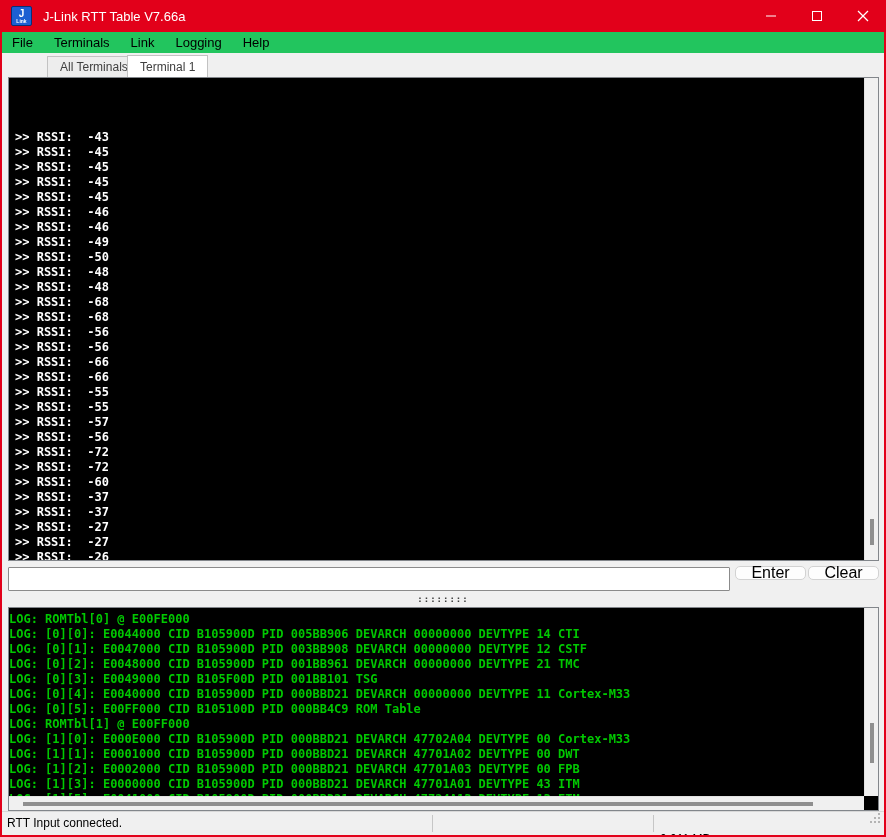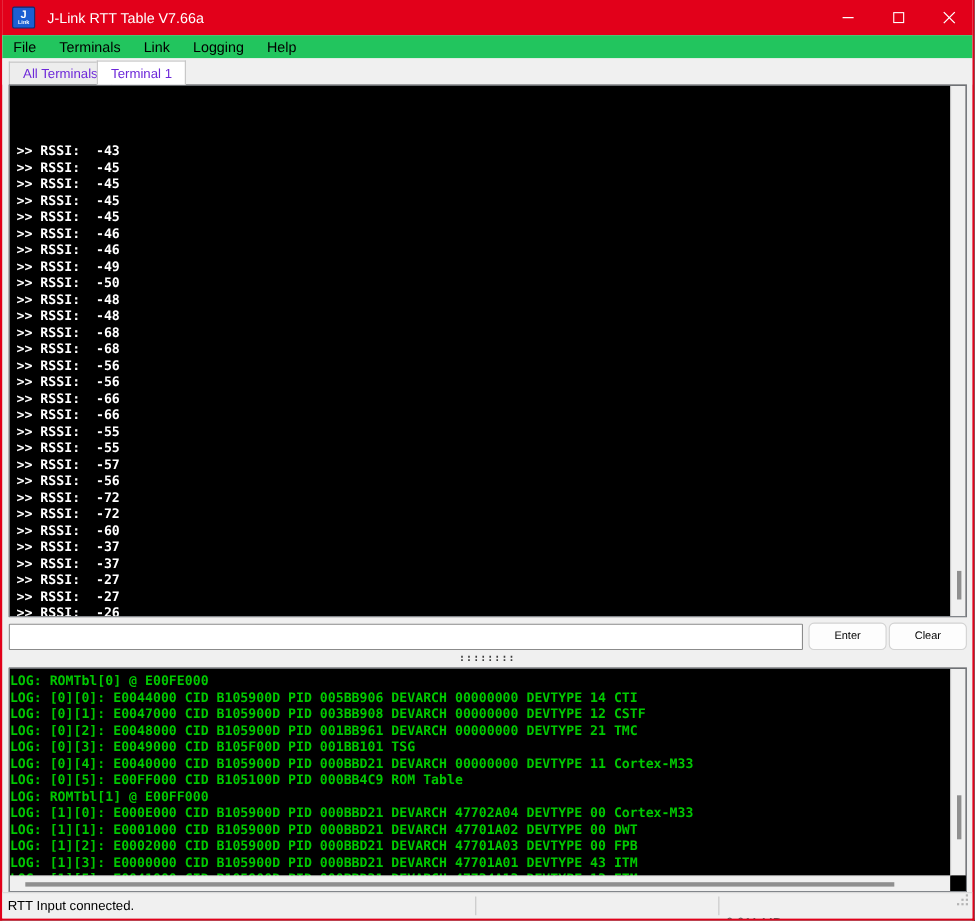--- a/index.html
+++ b/index.html
@@ -36,8 +36,8 @@
   .tabstrip { position:absolute; left:0; top:53px; width:882px; height:24px; background:#f0f0f0; }
   .tab {
     position:absolute; bottom:0; height:21px; display:flex; align-items:center;
-    padding:0 12px; font-size:12px; color:#6d28d9;
-    border:1px solid #c2c2c2; border-bottom:none; background:#ededed;
+    padding:0 12px; font-size:12px; color:#404040;
+    border:1px solid #c2c2c2; border-bottom:none; background:#ededed;margin-left:39px;
   }
   .tab.active { background:#ffffff; height:22px; z-index:2; }
   .tab.inactive { left:6px; }

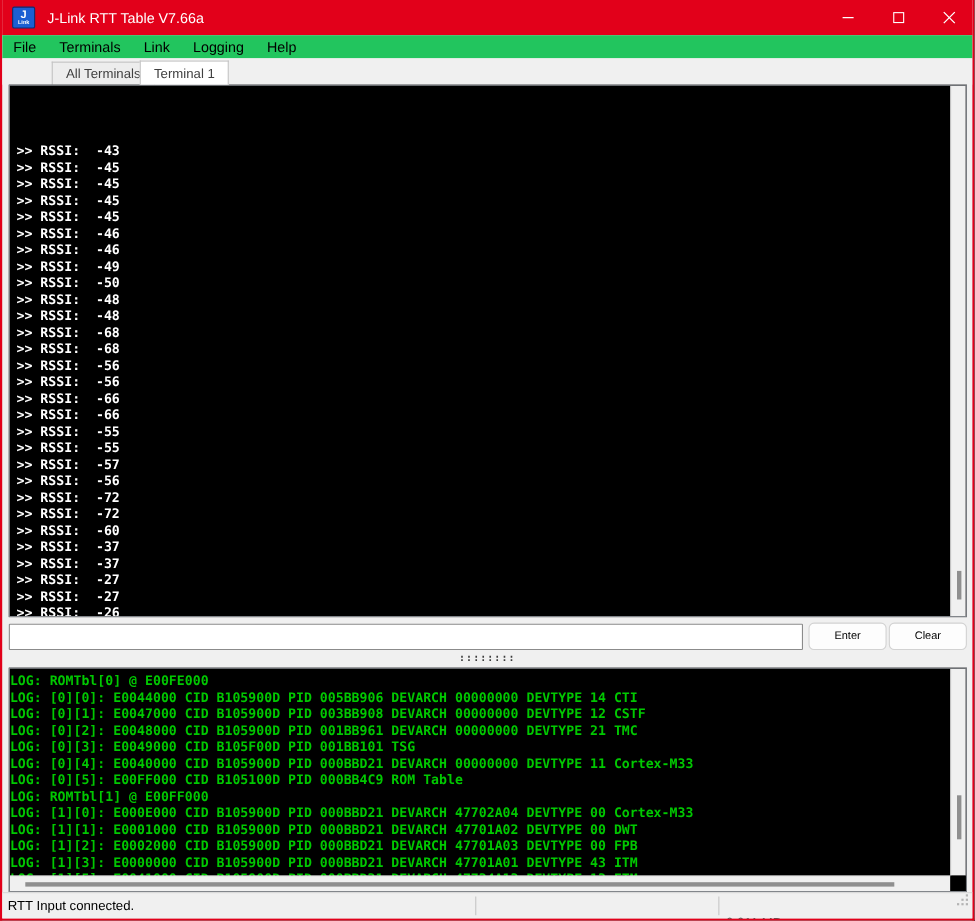--- a/index.html
+++ b/index.html
@@ -72,9 +72,9 @@
     font-family:"Liberation Sans", sans-serif; border-radius:1px;
   }
   .btn {
-    position:absolute; top:566px; width:71px; height:25px;
+    position:absolute; top:566px; width:71px; height:14px;
     background:#fdfdfd; border:1px solid #d2d2d2; border-radius:5px;
-    font-size:10px; font-family:"Liberation Sans", sans-serif; color:#000;
+    font-size:16px; font-family:"Liberation Sans", sans-serif; color:#000;
     display:flex; align-items:center; justify-content:center;
   }
   .btn.enter { left:733px; }

